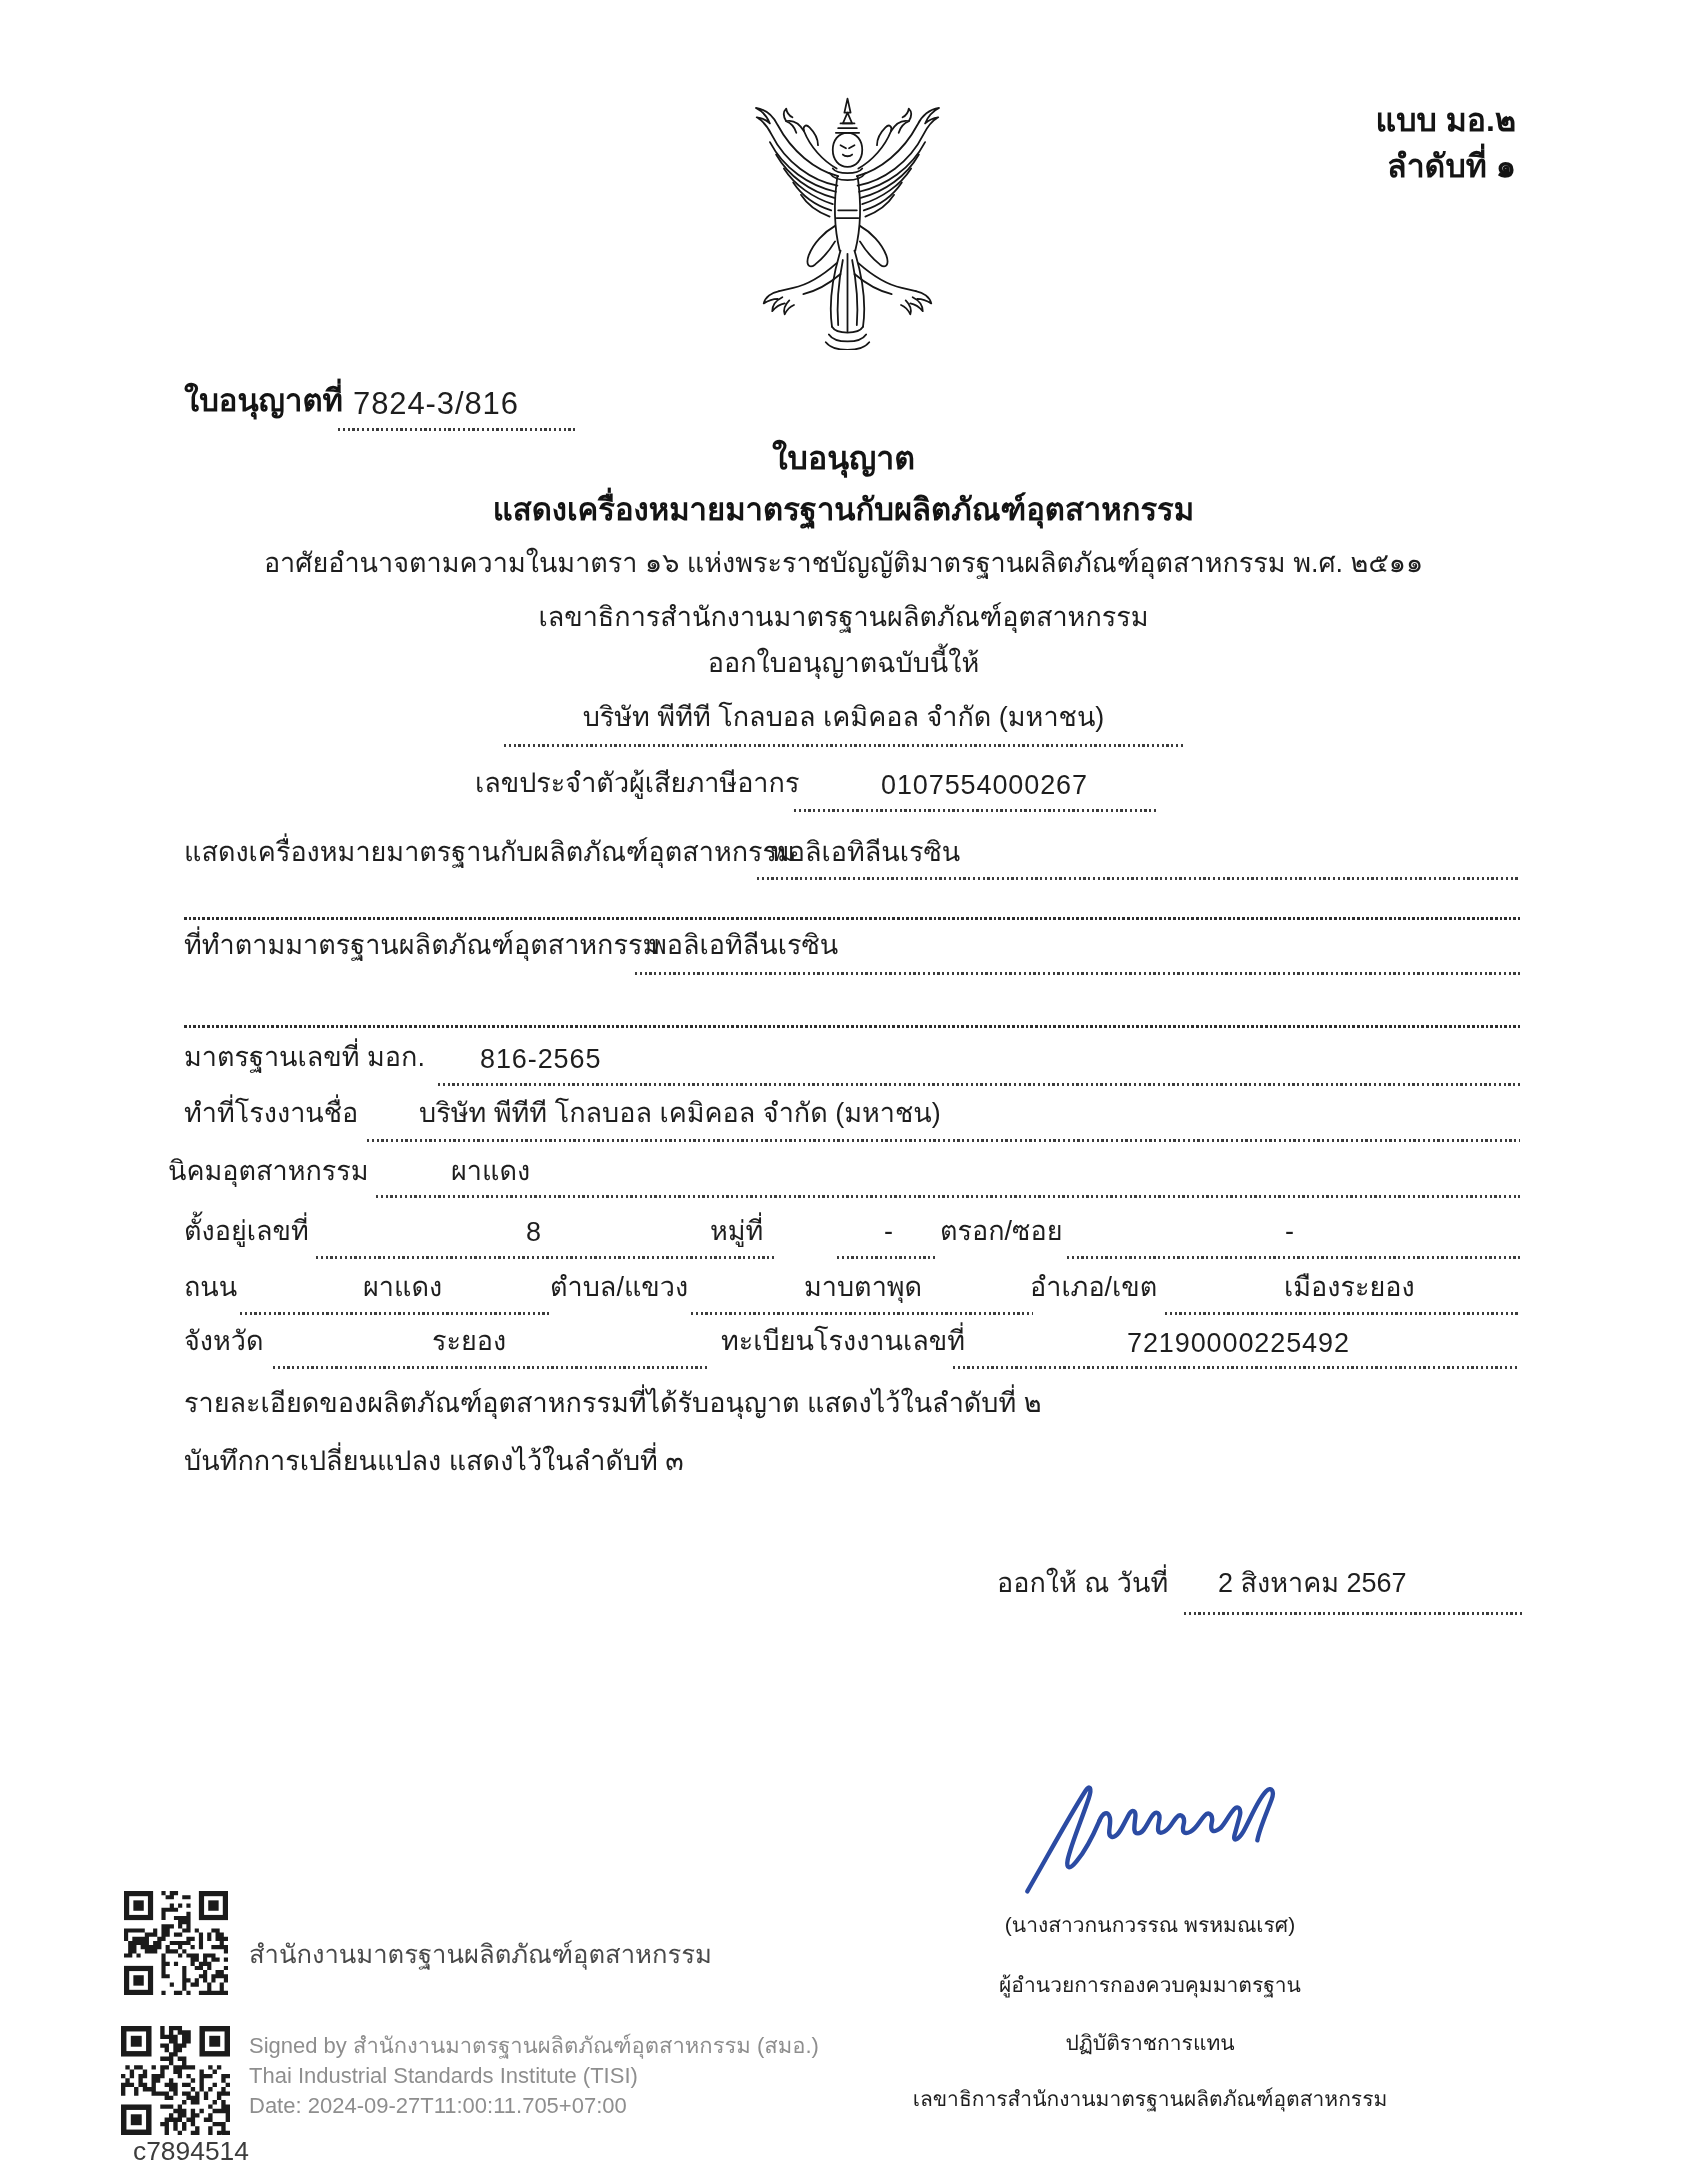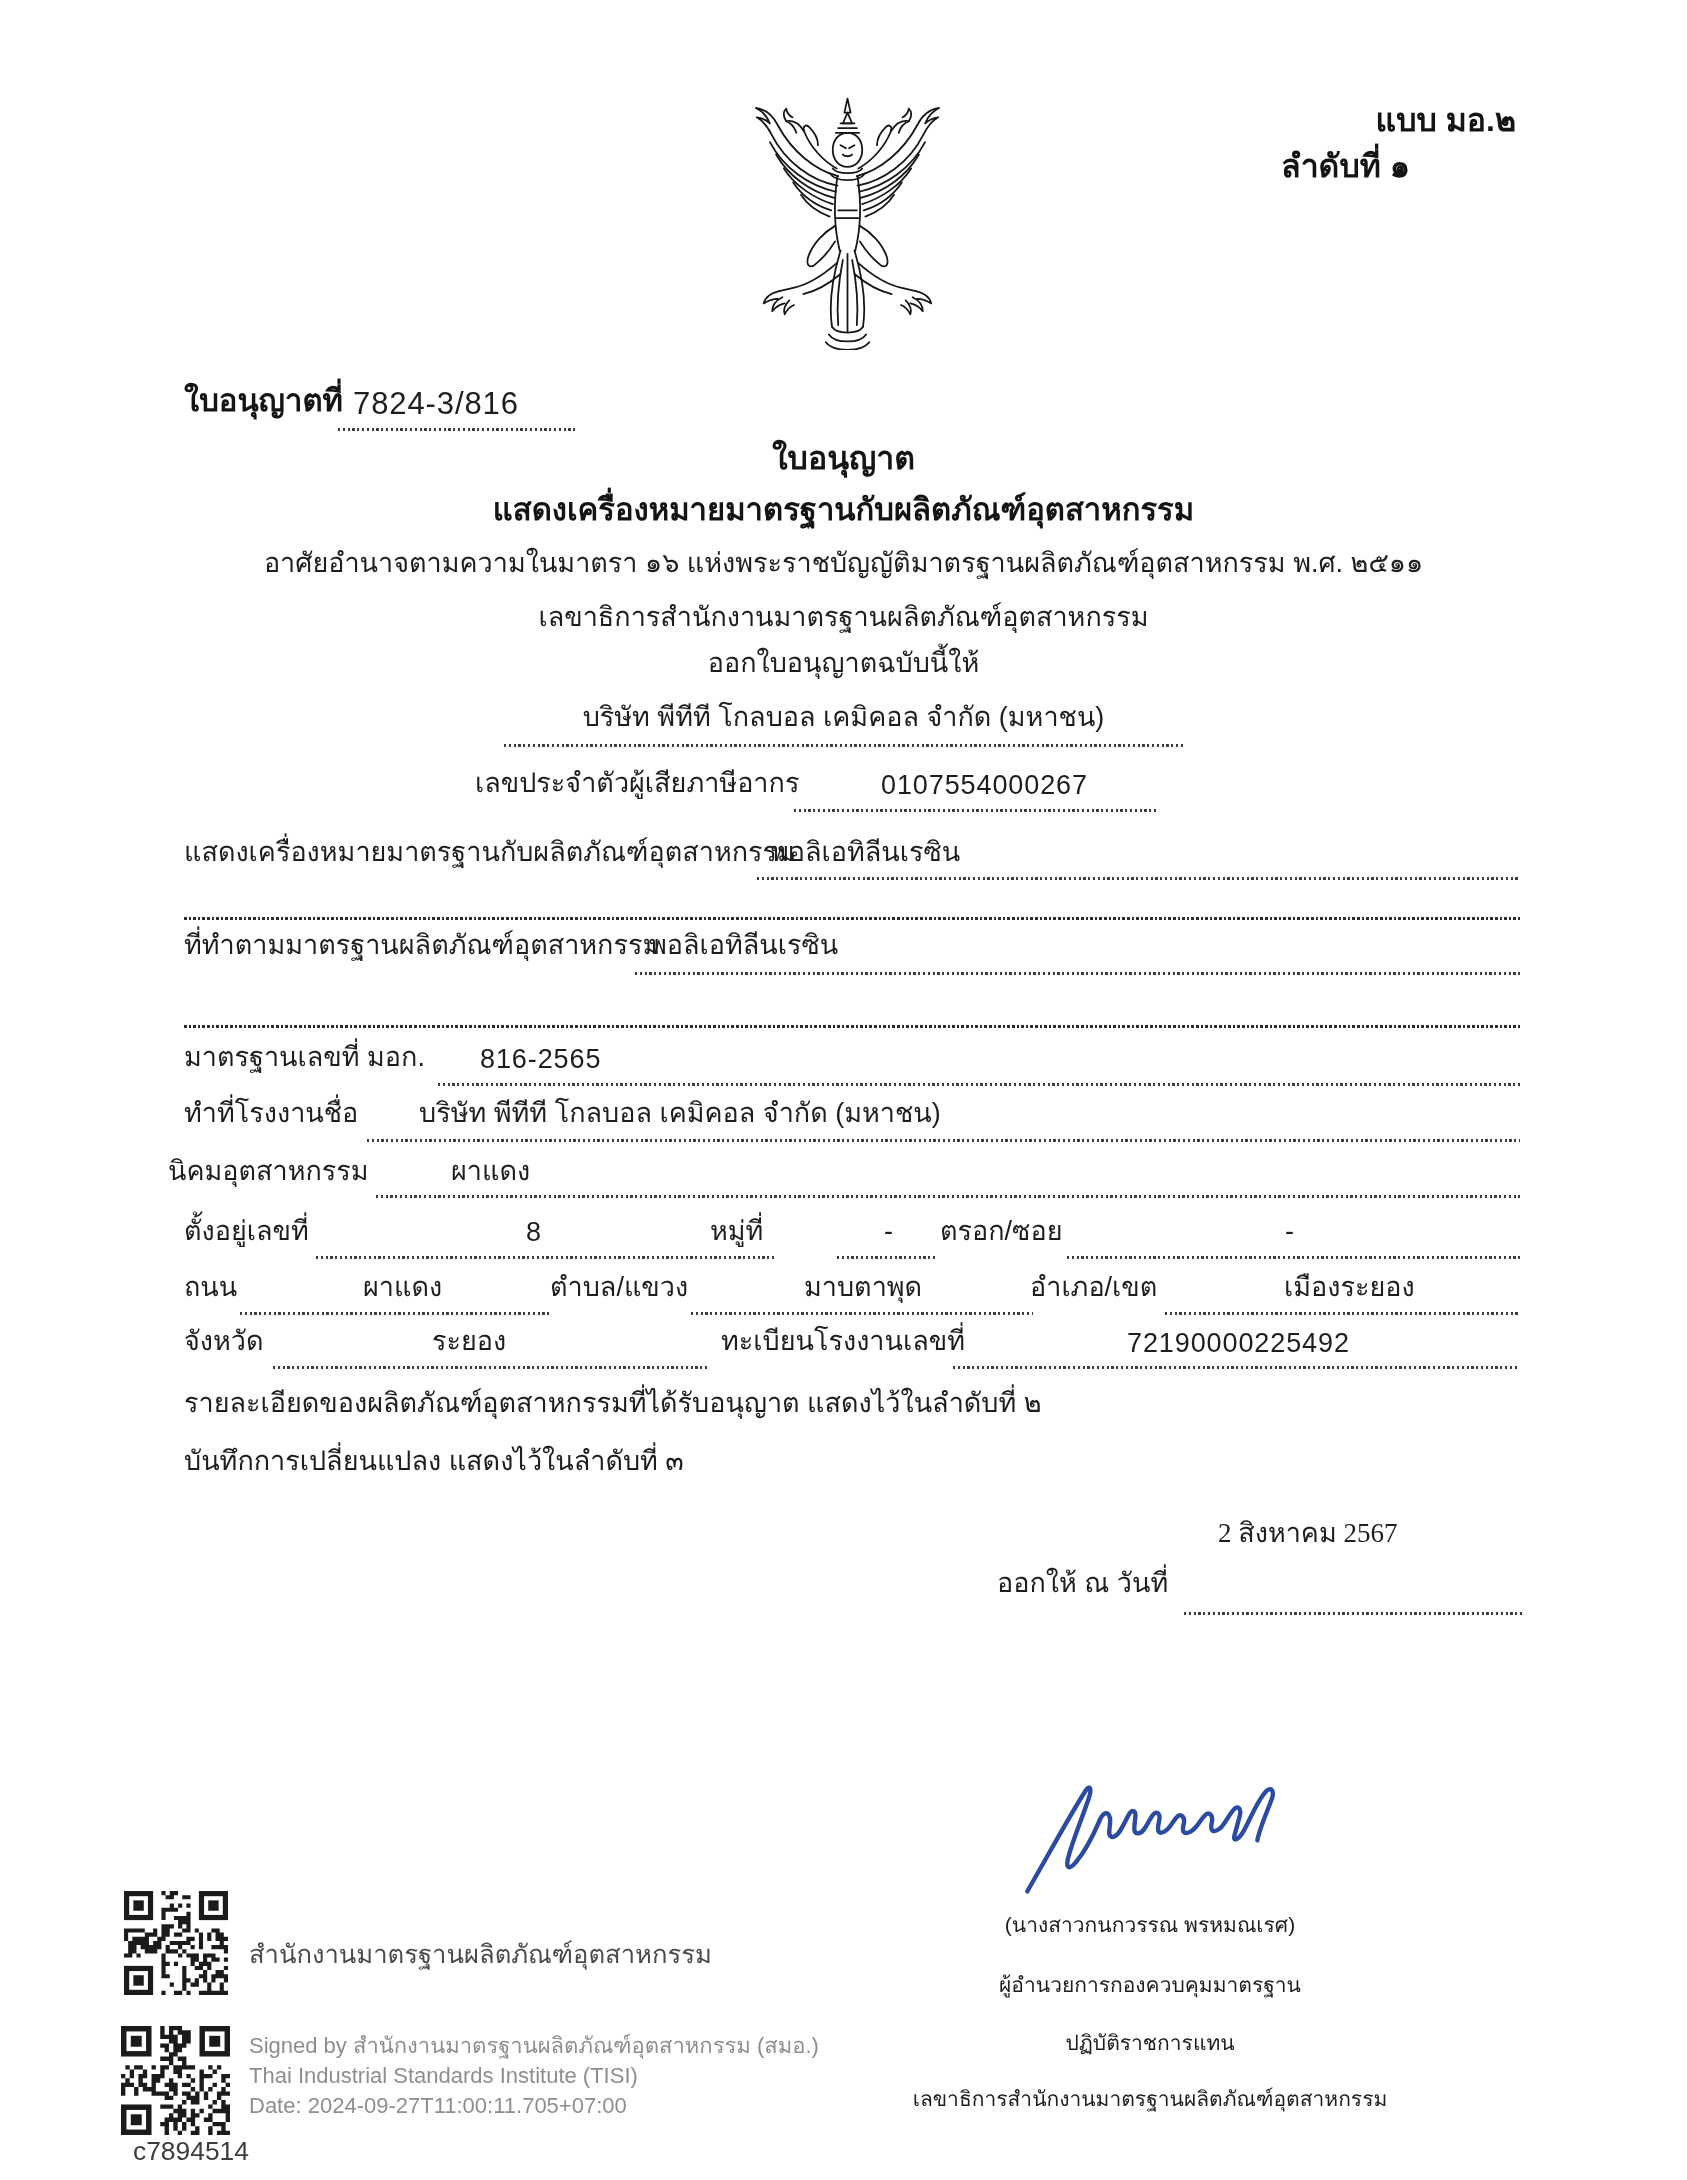--- a/index.html
+++ b/index.html
@@ -37,7 +37,7 @@
 <div class="page">
 
   <div class="formcode" style="top:94px;">แบบ มอ.๒</div>
-  <div class="formcode" style="top:140px;text-align:center;">ลำดับที่ ๑</div>
+  <div class="formcode" style="top:140px;">ลำดับที่ ๑</div>
 
   <svg class="garuda" viewBox="0 0 300 330" aria-hidden="true">
     <g stroke="#161616" stroke-width="2.3" fill="none" stroke-linecap="round" stroke-linejoin="round">

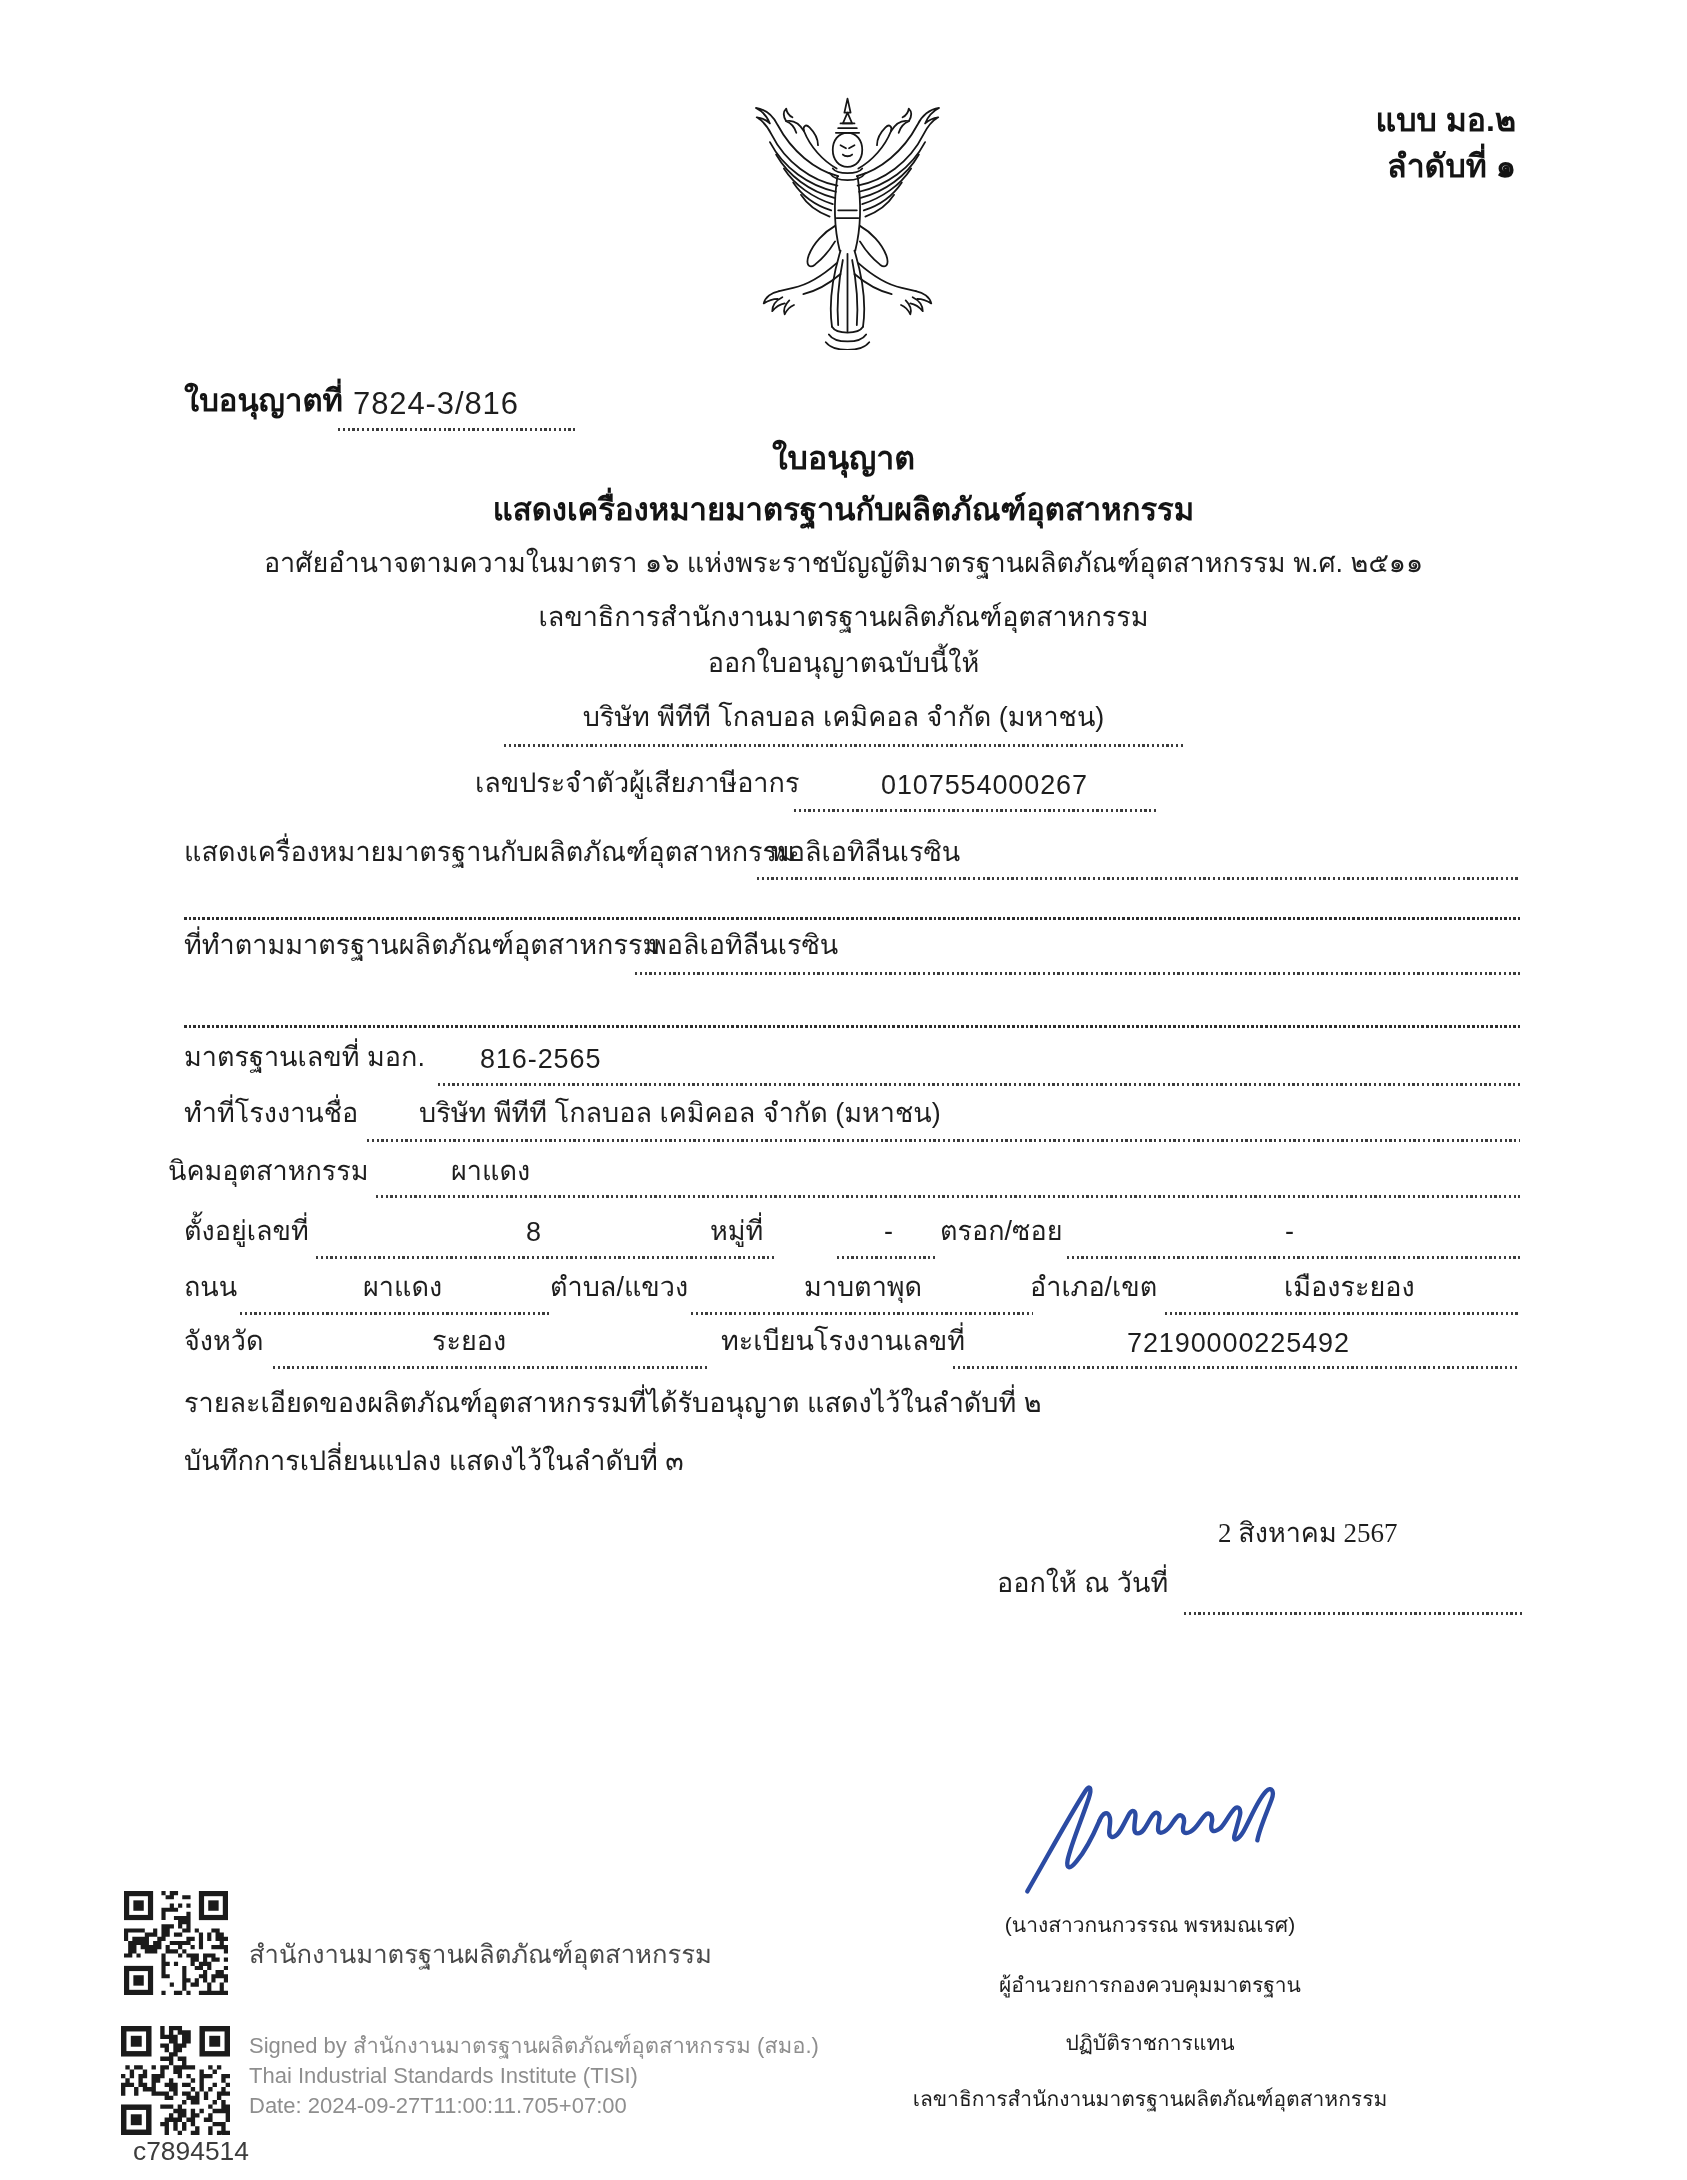--- a/index.html
+++ b/index.html
@@ -141,7 +141,7 @@
   <div class="t" style="left:184px;top:1445px;">บันทึกการเปลี่ยนแปลง แสดงไว้ในลำดับที่ ๓</div>
 
   <div class="t" style="left:997px;top:1567px;">ออกให้ ณ วันที่</div>
-  <div class="t" style="left:1218px;top:1517px;font-family:Liberation Serif, serif;">2 สิงหาคม 2567</div>
+  <div class="t" style="left:1218px;top:1567px;">2 สิงหาคม 2567</div>
   <div class="dl" style="left:1184px;top:1612px;width:341px;"></div>
 
   <svg class="sig" viewBox="0 0 320 150" aria-hidden="true">

